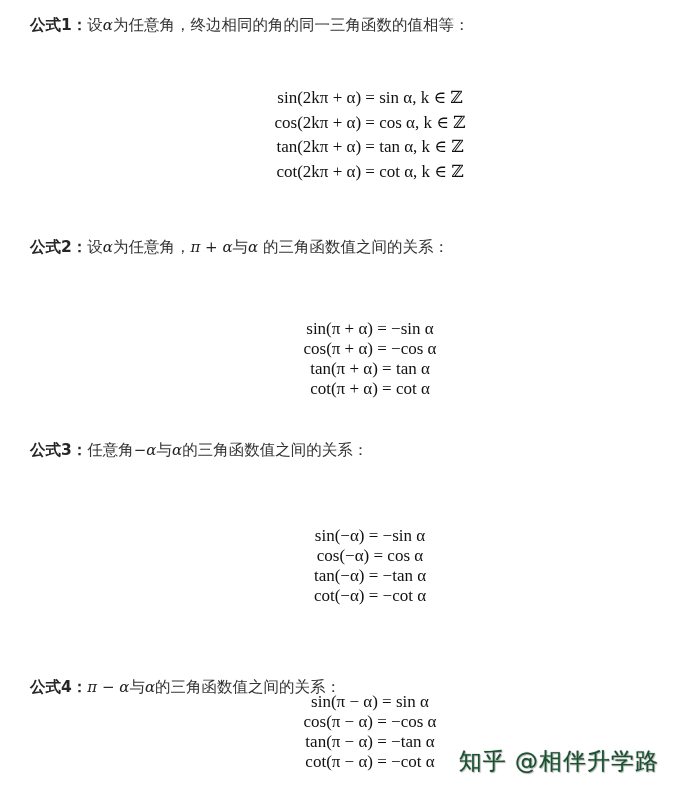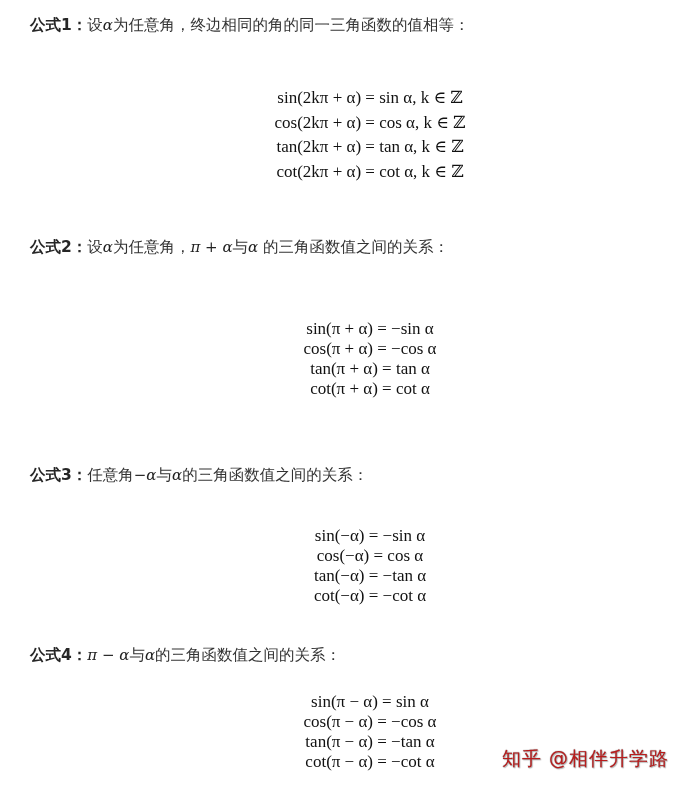--- a/index.html
+++ b/index.html
@@ -48,7 +48,7 @@
   <div class="formula-line">cot(π + α) = cot α</div>
 </div>
 
-<div class="heading" style="top:465px;">
+<div class="heading" style="top:440px;">
   <span class="label">公式3：</span><span>任意角</span><span class="math">−α</span><span>与</span><span class="math">α</span><span>的三角函数值之间的关系：</span>
 </div>
 <div class="formula-block" style="top:526px;">

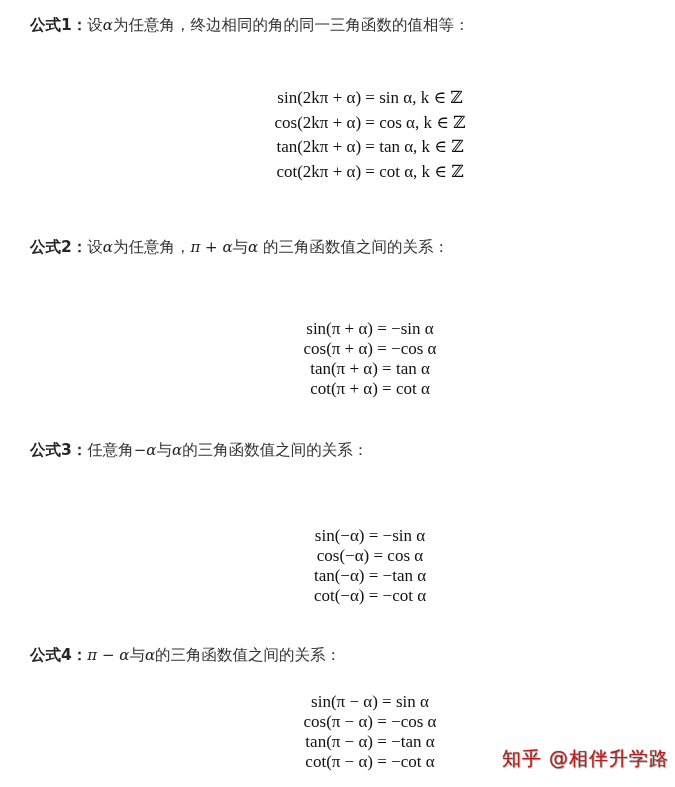--- a/index.html
+++ b/index.html
@@ -58,7 +58,7 @@
   <div class="formula-line">cot(−α) = −cot α</div>
 </div>
 
-<div class="heading" style="top:645px;">
+<div class="heading" style="top:677px;">
   <span class="label">公式4：</span><span class="math">π − α</span><span>与</span><span class="math">α</span><span>的三角函数值之间的关系：</span>
 </div>
 <div class="formula-block" style="top:692px;">

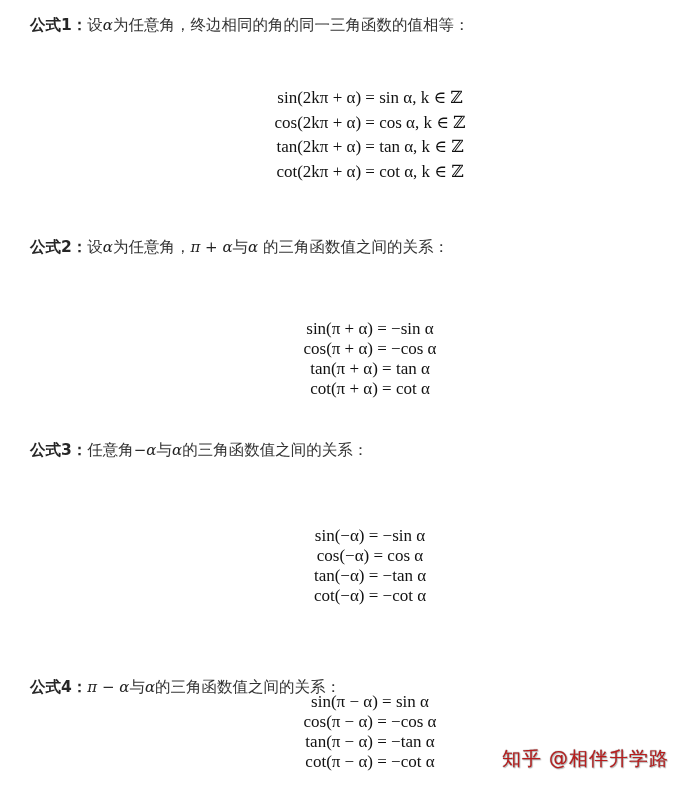--- a/index.html
+++ b/index.html
@@ -19,8 +19,8 @@
     .formula-line { height: 20px; line-height: 20px; white-space: nowrap; }
     .b1 .formula-line { height: 24.5px; line-height: 24.5px; }
     .watermark {
-      position: absolute; right: 6px; top: 746px;
-      font-family: "DejaVu Sans", sans-serif; font-size: 19px; color: #b91c1c;
+      position: absolute; right: 16px; top: 746px;
+      font-family: "DejaVu Sans", sans-serif; font-size: 23px; color: #14532d;
       text-shadow: 0 0 1px #9a9a9a, 0 0 1px #9a9a9a, 1px 1px 1px #b5b5b5;
       letter-spacing: 1px; white-space: nowrap;
     }

